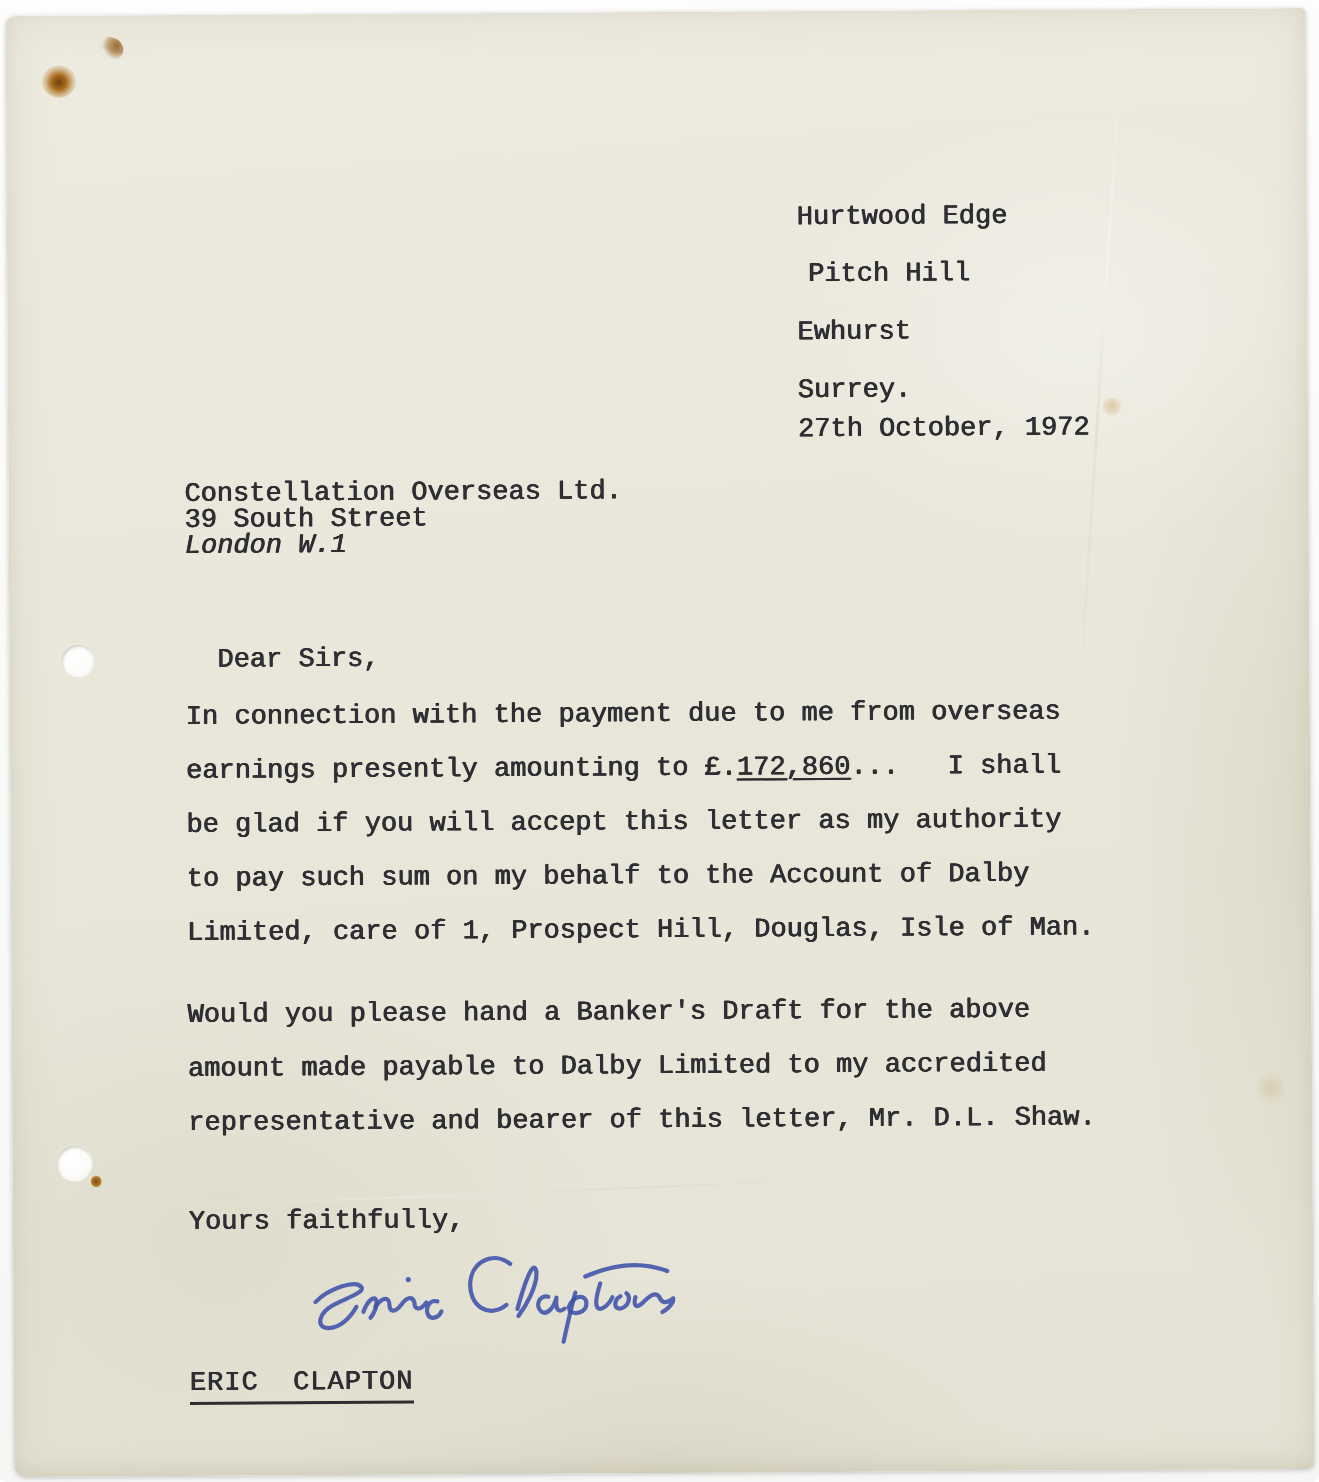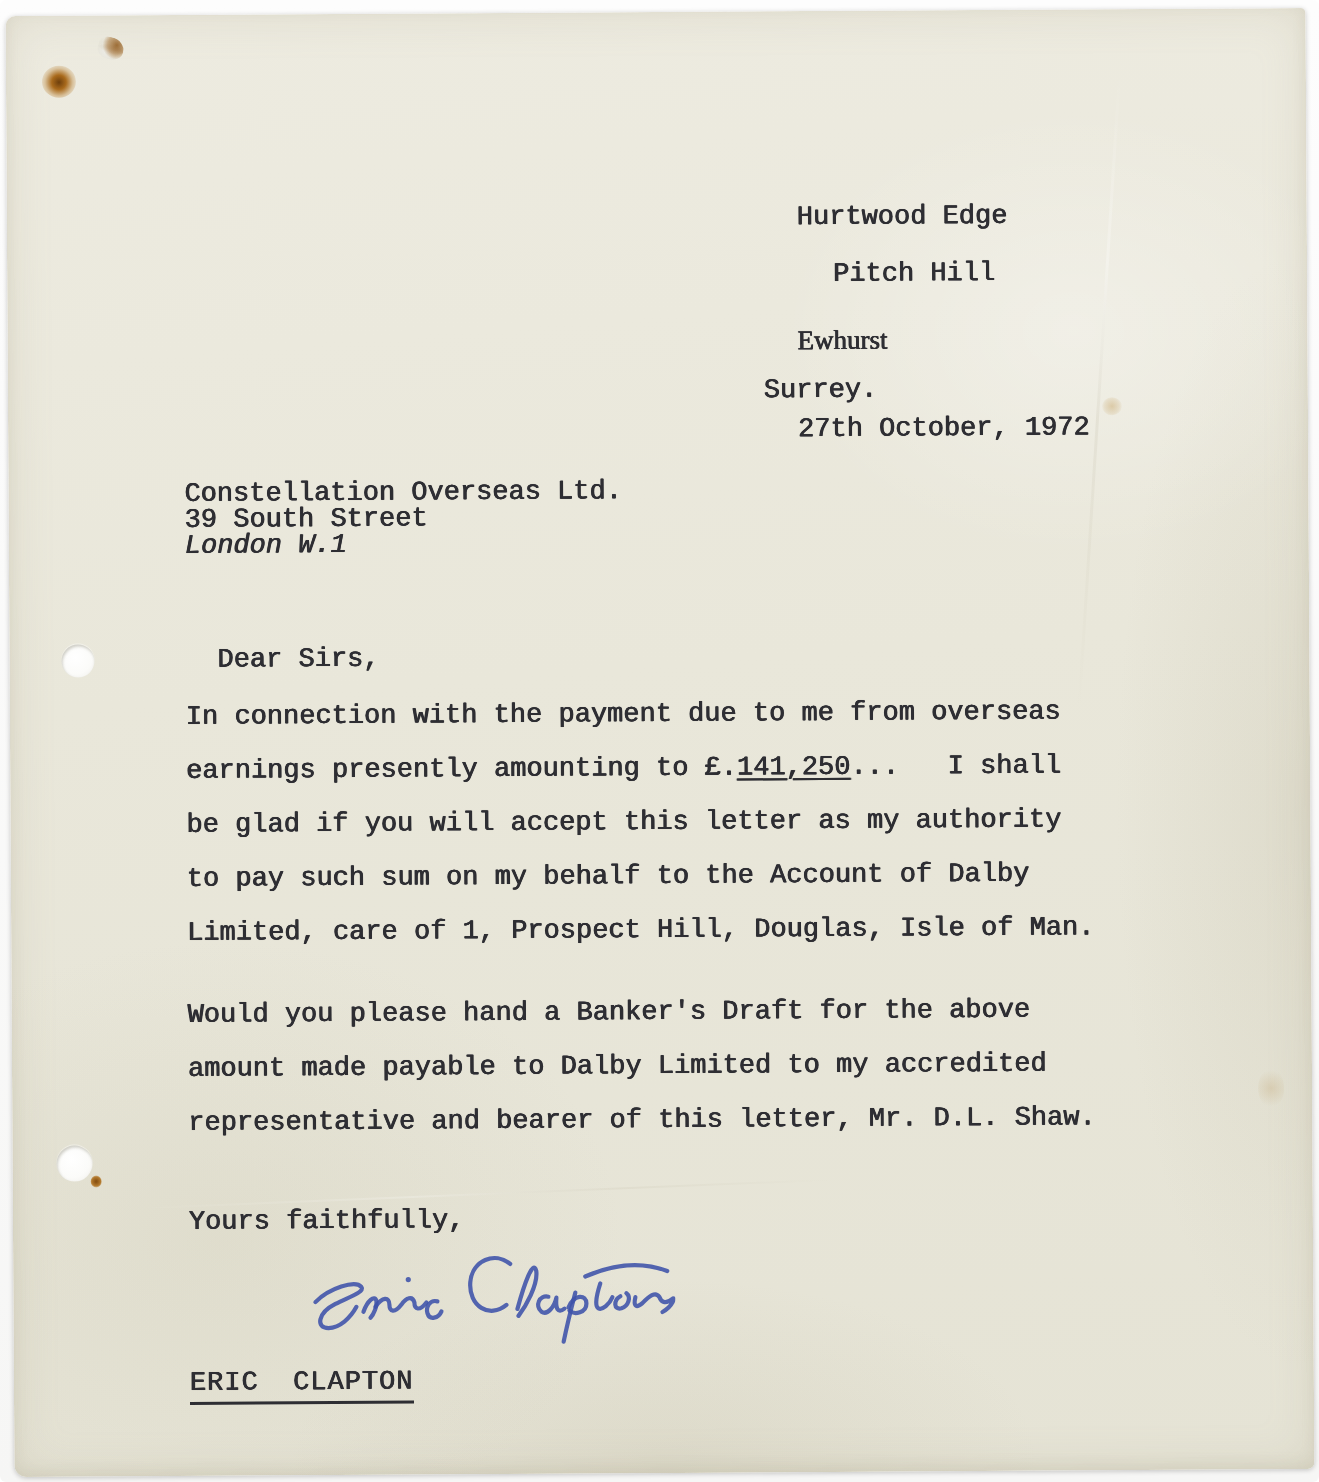--- a/index.html
+++ b/index.html
@@ -117,7 +117,7 @@
     <div class="rust-dot"></div>
 
     <div class="typed" style="left:790px;top:193px;">Hurtwood Edge</div>
-    <div class="typed" style="left:826px;top:250px;">Pitch Hill</div>
+    <div class="typed" style="left:801px;top:250px;">Pitch Hill</div>
     <div class="typed" style="left:790px;top:316px;font-family:Liberation Serif, serif;">Ewhurst</div>
     <div class="typed" style="left:756px;top:366px;">Surrey.</div>
     <div class="typed" style="left:790px;top:405px;">27th October, 1972</div>

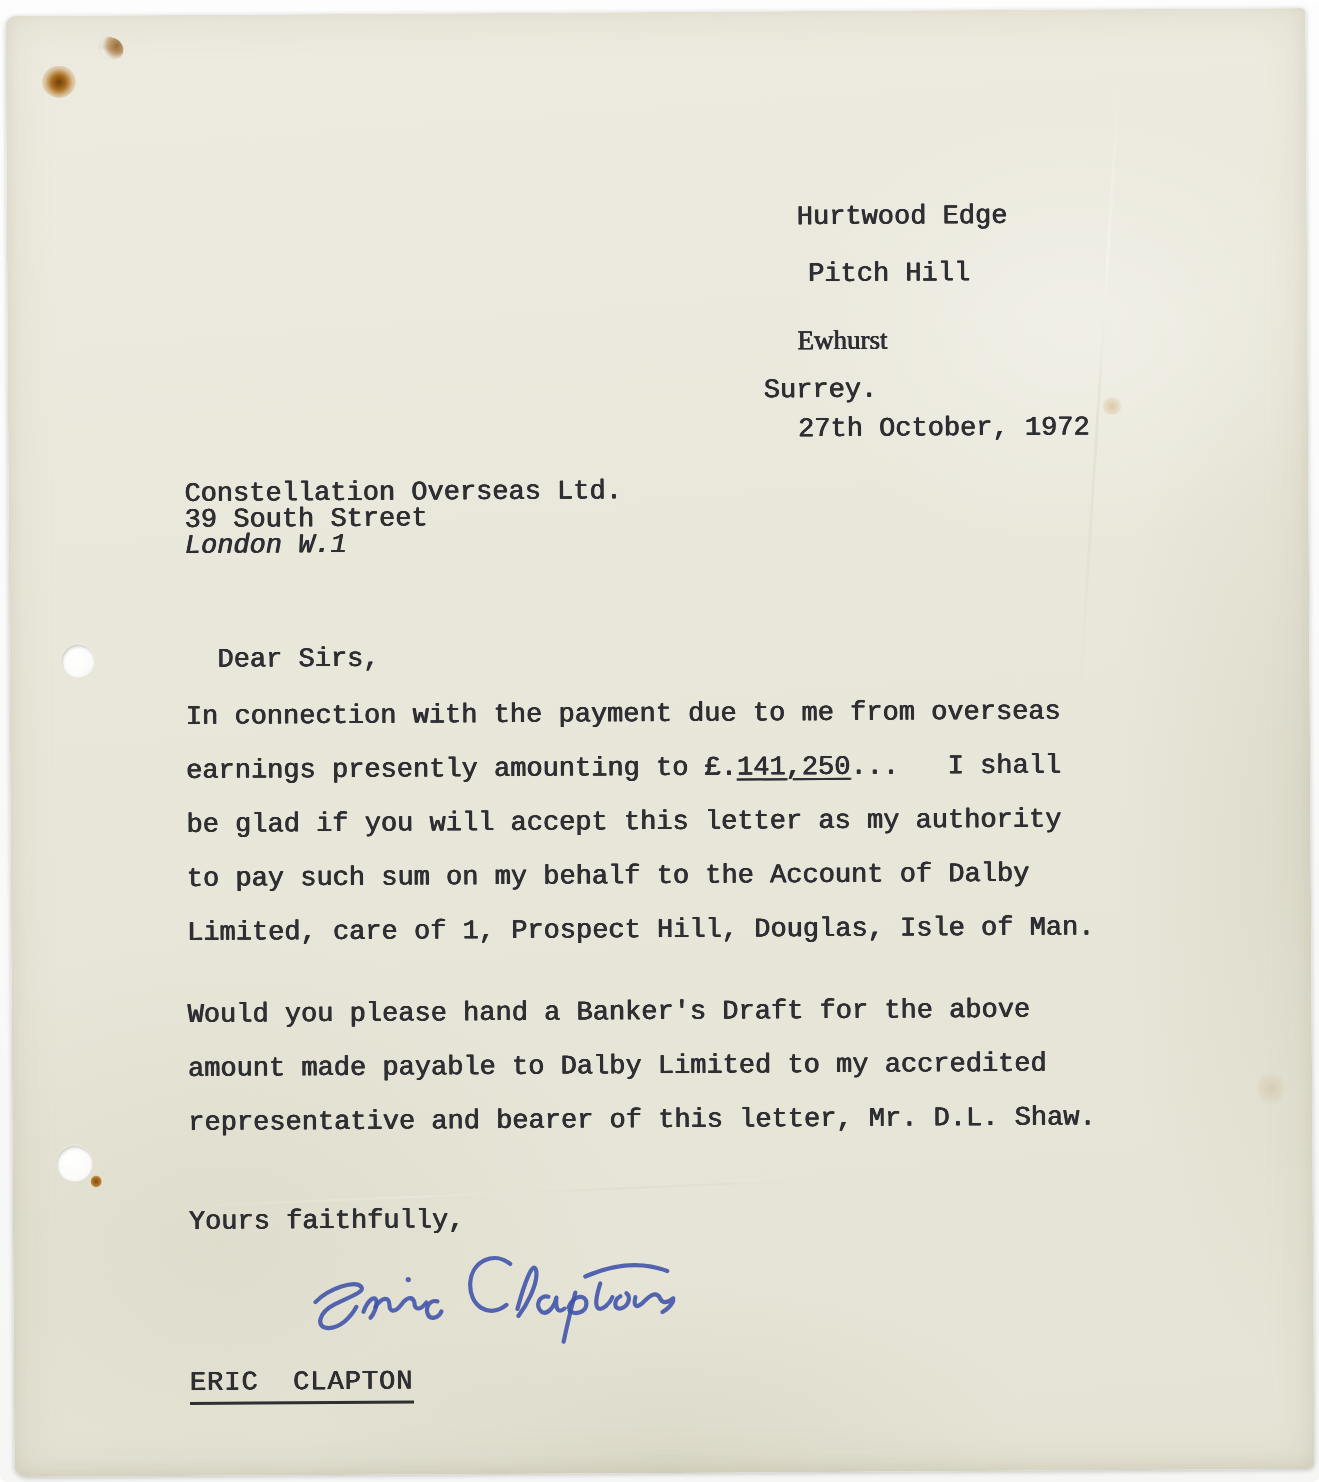--- a/index.html
+++ b/index.html
@@ -118,7 +118,7 @@
 
     <div class="typed" style="left:790px;top:193px;">Hurtwood Edge</div>
     <div class="typed" style="left:801px;top:250px;">Pitch Hill</div>
-    <div class="typed" style="left:790px;top:316px;font-family:Liberation Serif, serif;">Ewhurst</div>
+    <div class="typed" style="left:790px;top:308px;">Ewhurst</div>
     <div class="typed" style="left:756px;top:366px;">Surrey.</div>
     <div class="typed" style="left:790px;top:405px;">27th October, 1972</div>
 

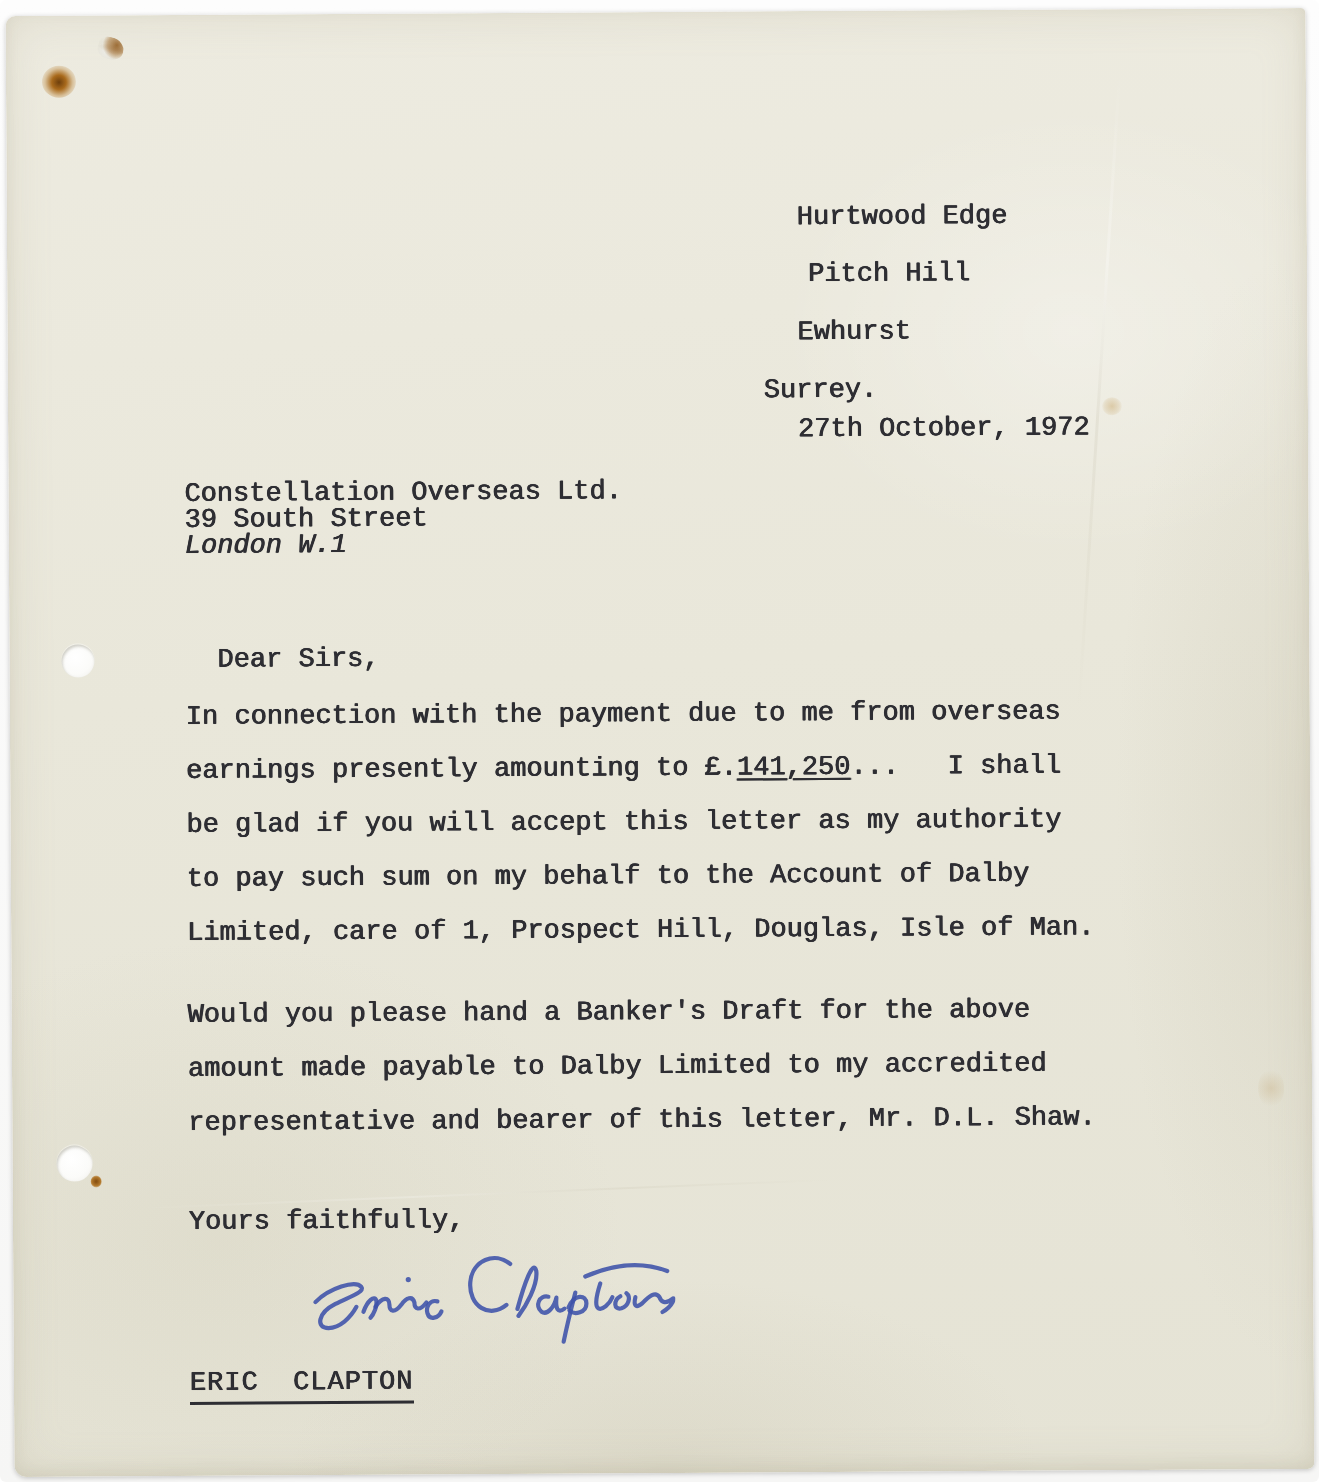--- a/index.html
+++ b/index.html
@@ -119,7 +119,7 @@
     <div class="typed" style="left:790px;top:193px;">Hurtwood Edge</div>
     <div class="typed" style="left:801px;top:250px;">Pitch Hill</div>
     <div class="typed" style="left:790px;top:308px;">Ewhurst</div>
-    <div class="typed" style="left:756px;top:366px;">Surrey.</div>
+    <div class="typed" style="left:790px;top:366px;">Surrey.</div>
     <div class="typed" style="left:790px;top:405px;">27th October, 1972</div>
 
     <div class="typed" style="left:176px;top:466px;">Constellation Overseas Ltd.</div>

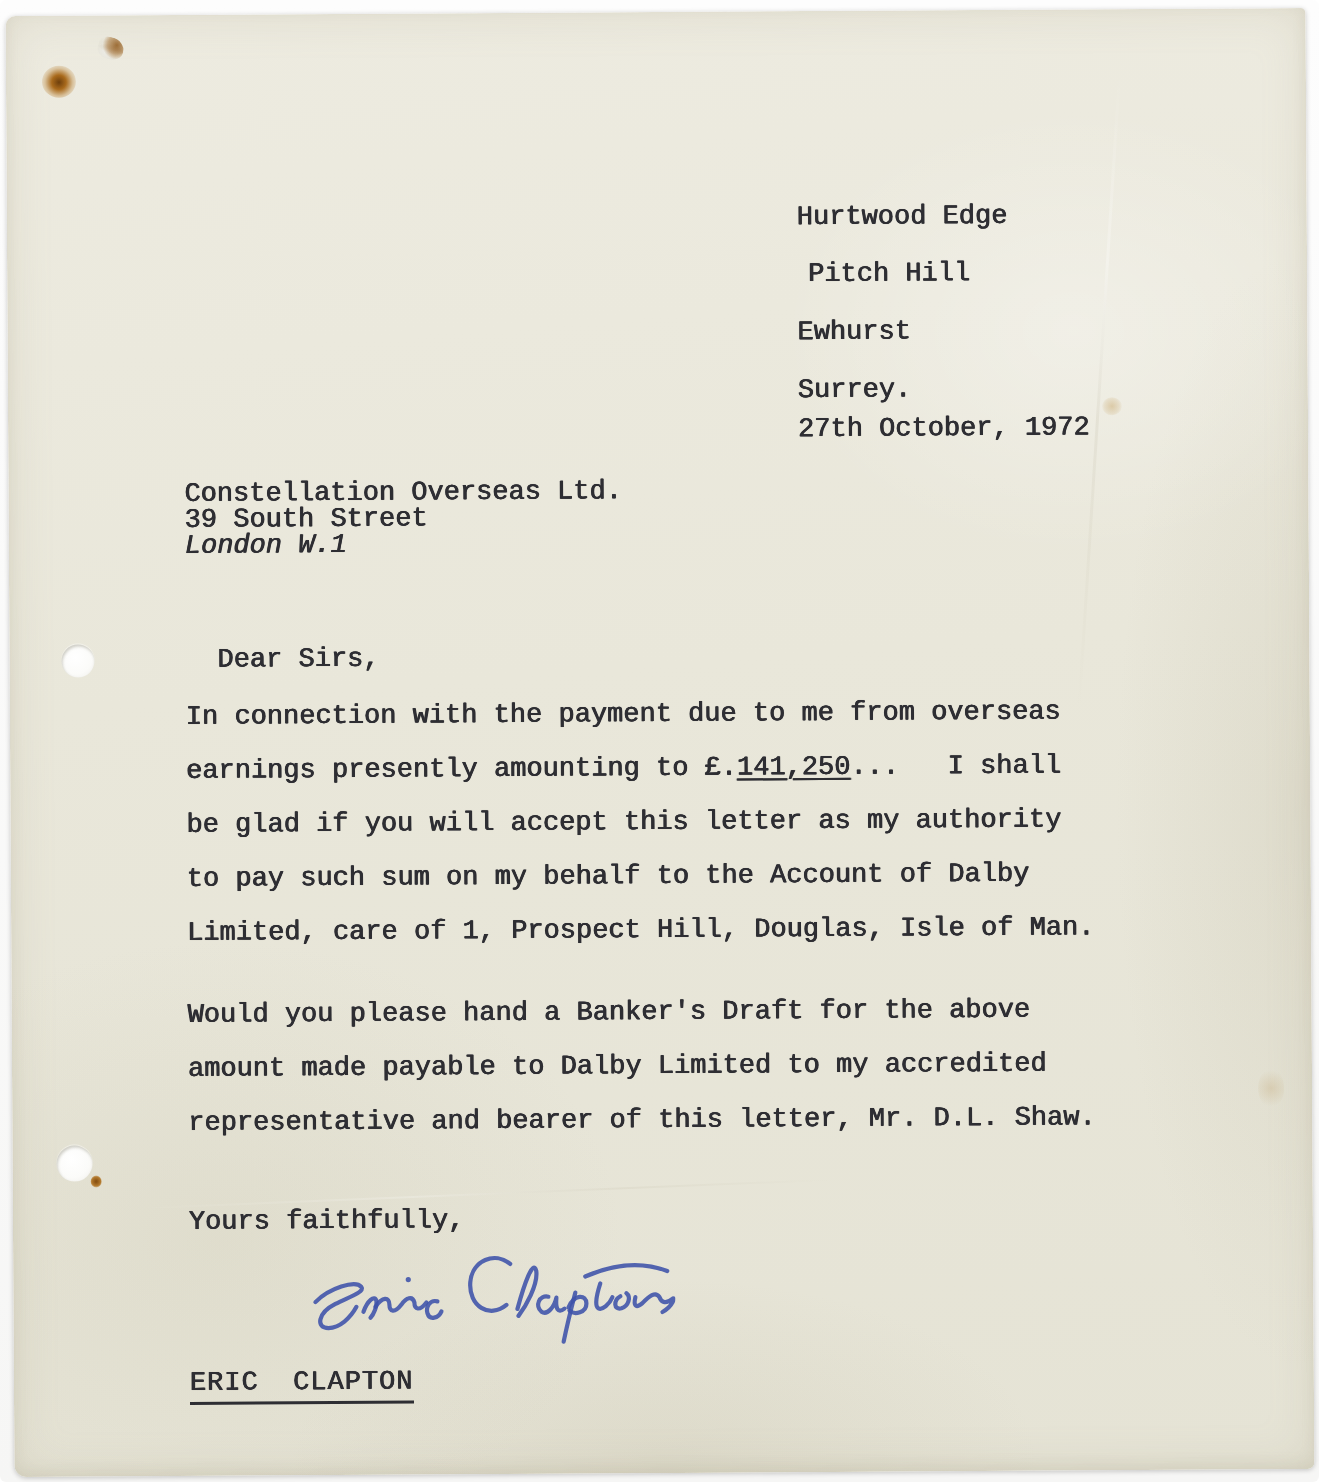--- a/index.html
+++ b/index.html
@@ -129,7 +129,7 @@
     <div class="typed" style="left:176px;top:632px;margin-left:32px;">Dear Sirs,</div>
 
     <div class="typed" style="left:176px;top:689px;">In connection with the payment due to me from overseas</div>
-    <div class="typed" style="left:176px;top:743px;"><span>earnings presently amounting to £.</span><span class="amount">141,250</span><span>...   I shall</span></div>
+    <div class="typed" style="left:176px;top:743px;"><span>earnings presently amounting to £.</span><span class="amount">172,860</span><span>...   I shall</span></div>
     <div class="typed" style="left:176px;top:797px;">be glad if you will accept this letter as my authority</div>
     <div class="typed" style="left:176px;top:851px;">to pay such sum on my behalf to the Account of Dalby</div>
     <div class="typed" style="left:176px;top:905px;">Limited, care of 1, Prospect Hill, Douglas, Isle of Man.</div>

